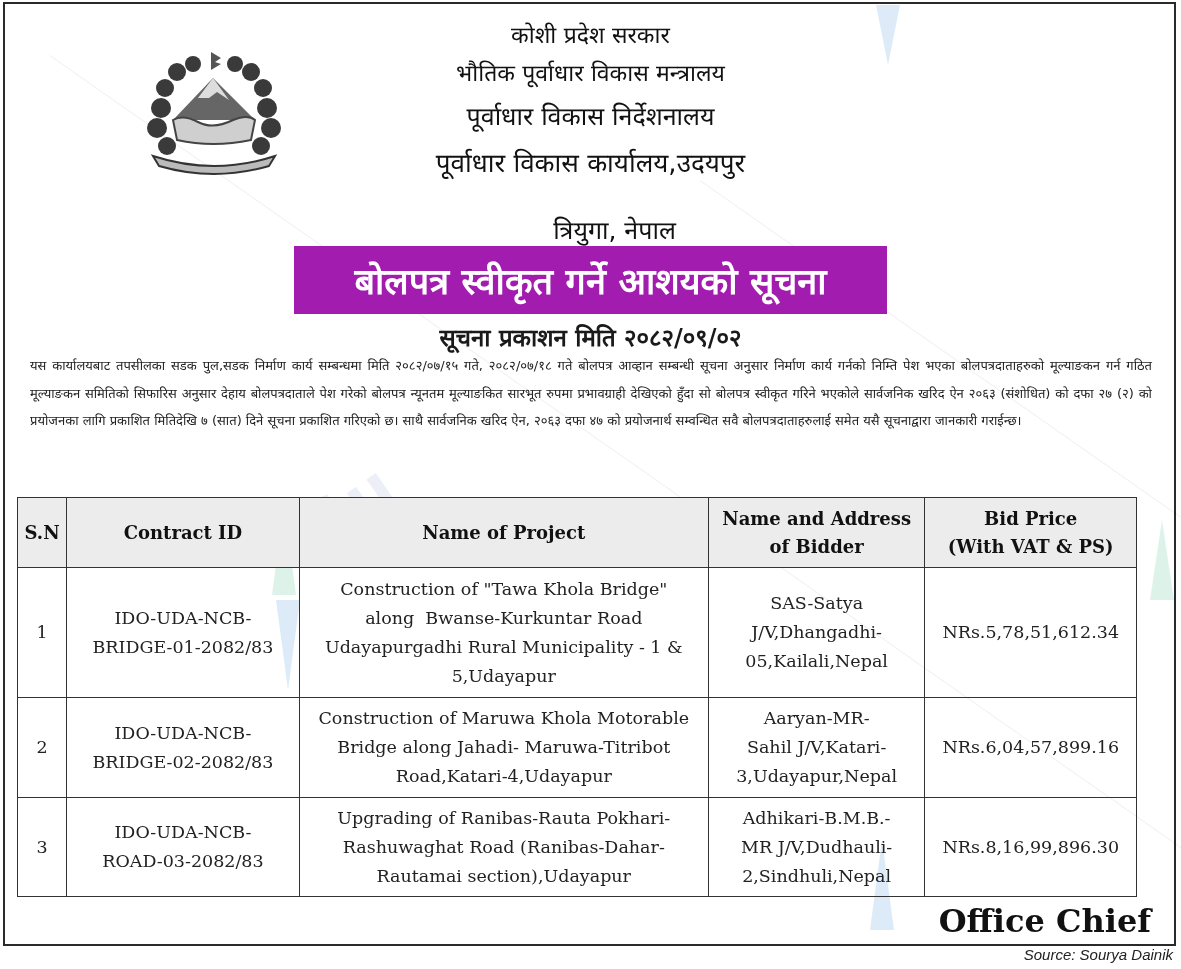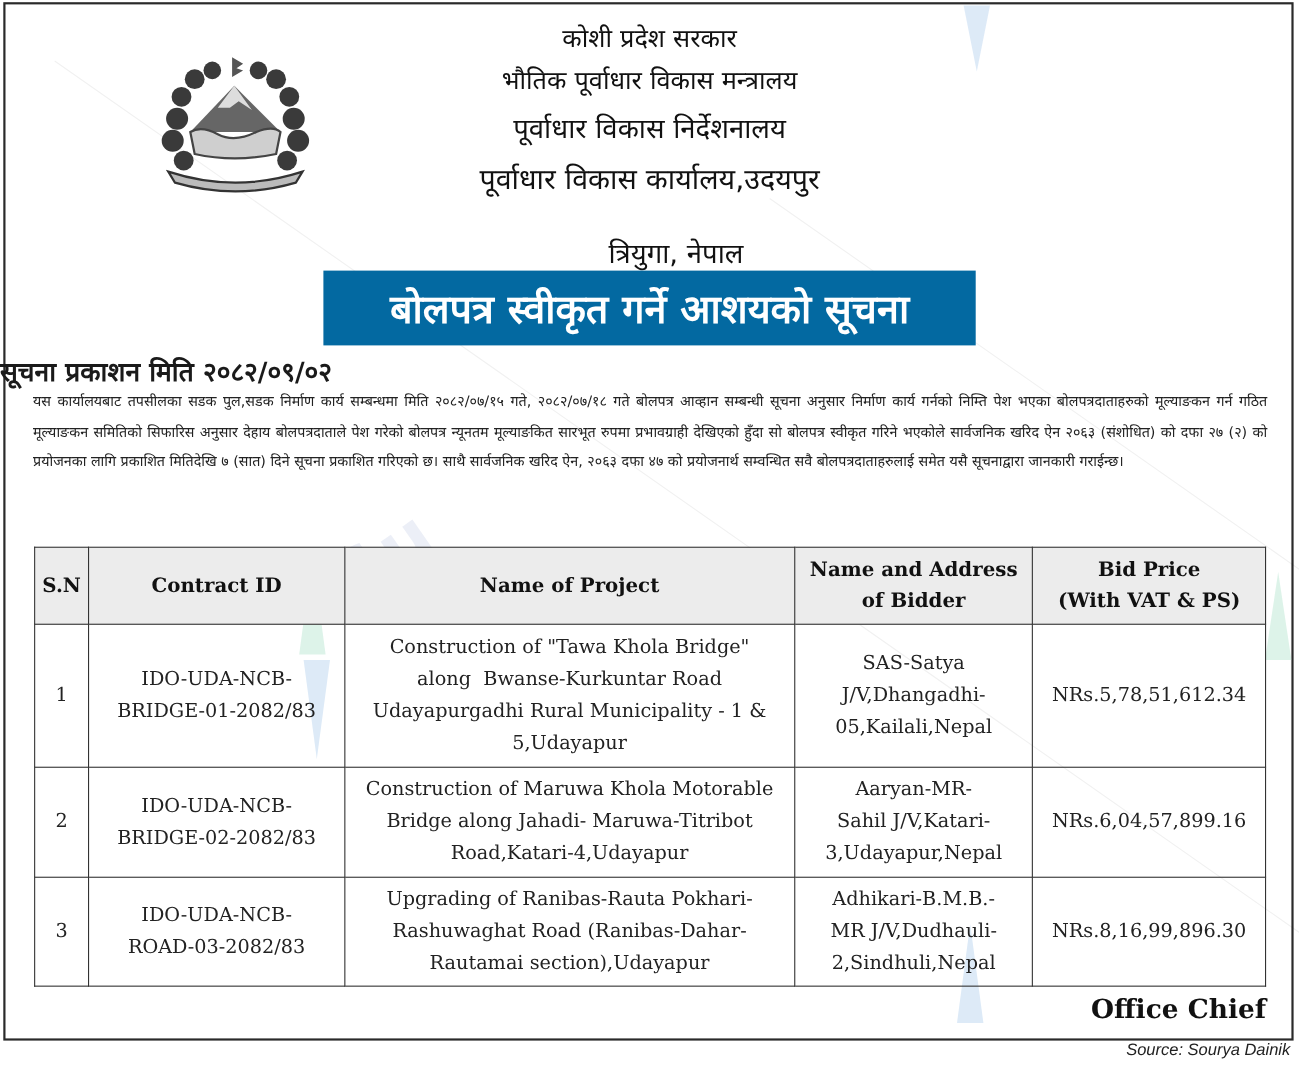--- a/index.html
+++ b/index.html
@@ -32,7 +32,7 @@
 
   .title-box {
     position: absolute; left: 294px; top: 246px; width: 593px; height: 68px;
-    background: #0369a1; color: #fff; font-family: "DejaVu Sans", sans-serif; font-weight: bold;
+    background: #a21caf; color: #fff; font-family: "DejaVu Sans", sans-serif; font-weight: bold;
     font-size: 36px; display: flex; align-items: center; justify-content: center;
   }
   .pub-date { position: absolute; left: 0; width: 1181px; top: 320px; 

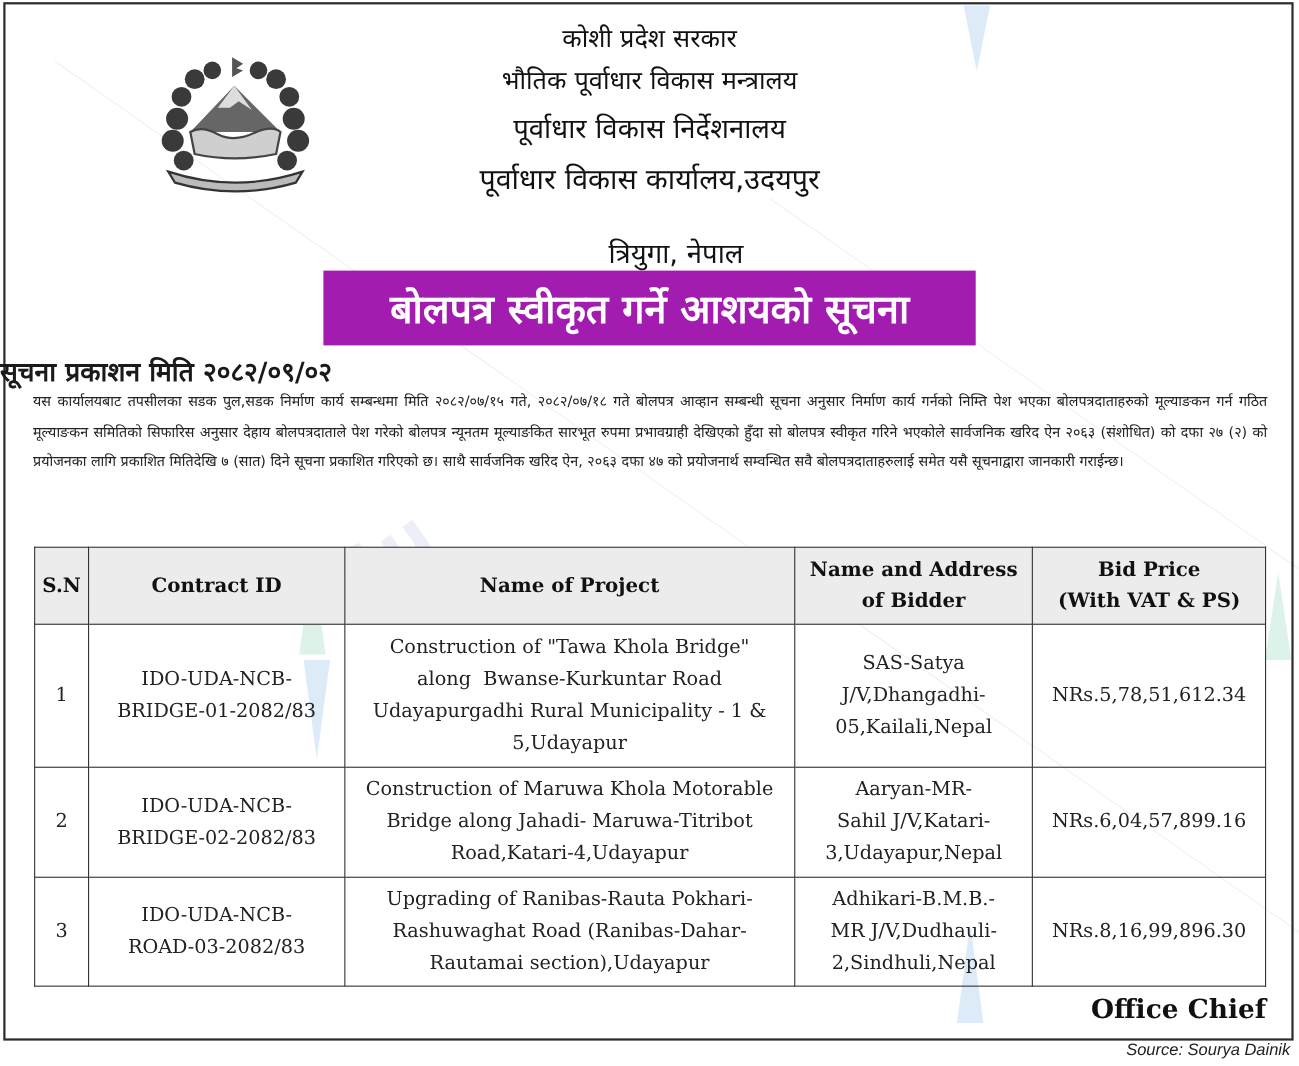--- a/index.html
+++ b/index.html
@@ -35,7 +35,7 @@
     background: #a21caf; color: #fff; font-family: "DejaVu Sans", sans-serif; font-weight: bold;
     font-size: 36px; display: flex; align-items: center; justify-content: center;
   }
-  .pub-date { position: absolute; left: 0; width: 1181px; top: 320px; 
+  .pub-date { position: absolute; left: 0; width: 1181px; top: 320px; text-align: center;
               font-family: "DejaVu Sans", sans-serif; font-weight: bold; font-size: 24px; }
 
   .para { position: absolute; left: 30px; top: 352px; width: 1122px;

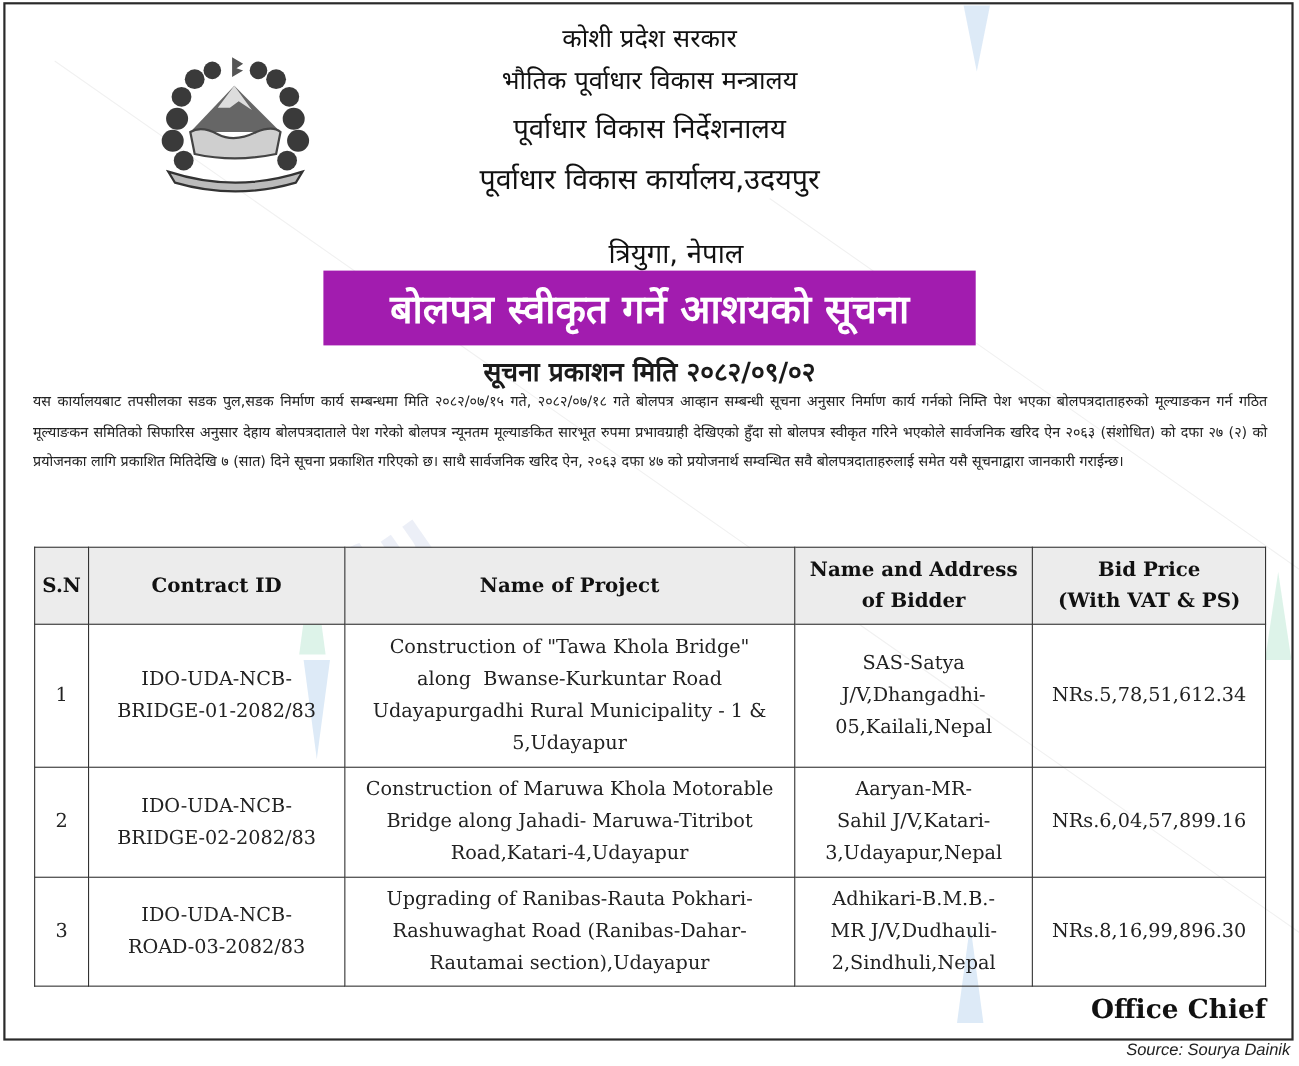--- a/index.html
+++ b/index.html
@@ -43,7 +43,7 @@
           text-align: justify; }
 
   table.bids {
-    position: absolute; left: 31px; top: 497px; width: 1120px; border-collapse: collapse;
+    position: absolute; left: 17px; top: 497px; width: 1120px; border-collapse: collapse;
     font-family: "DejaVu Serif", serif;
   }
   table.bids th, table.bids td { border: 1.5px solid #333; text-align: center; vertical-align: middle; }

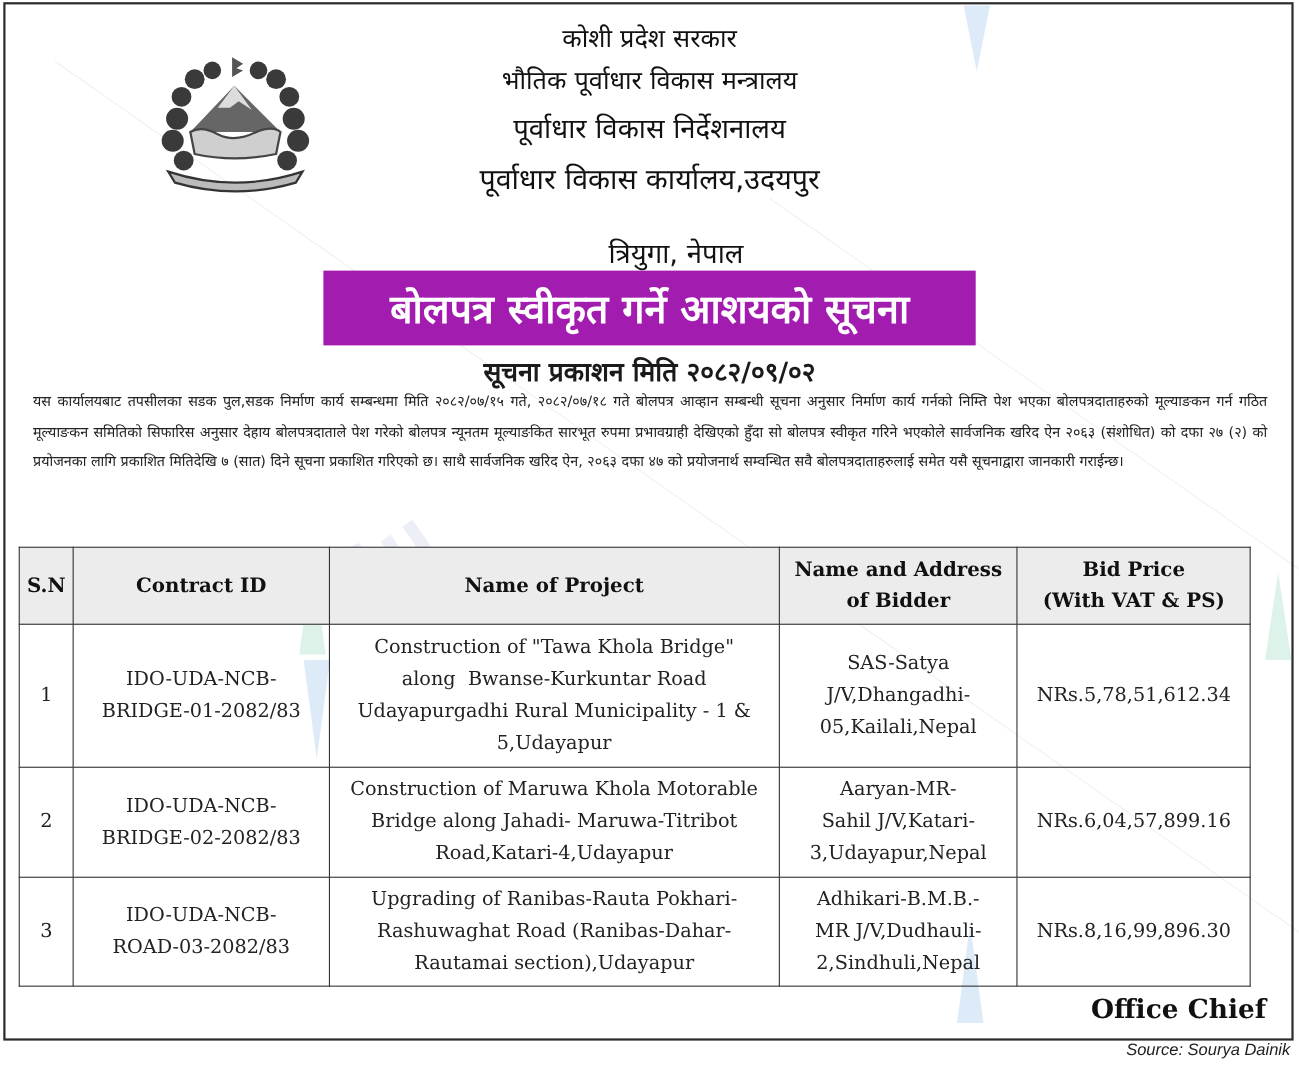--- a/index.html
+++ b/index.html
@@ -58,7 +58,7 @@
   tr.r2 td { height: 100px; }
   tr.r3 td { height: 99px; }
 
-  .office-chief { position: absolute; right: 30px; top: 902px; font-family: "DejaVu Serif", serif; font-weight: bold; font-size: 24px; color: #111; }
+  .office-chief { position: absolute; right: 30px; top: 902px; font-family: "DejaVu Serif", serif; font-weight: bold; font-size: 32px; color: #111; }
   .source { position: absolute; right: 8px; top: 946px; font-family: "Liberation Sans", sans-serif; font-style: italic; font-size: 15px; color: #222; margin-left: 48px; }
 </style>
 </head>

